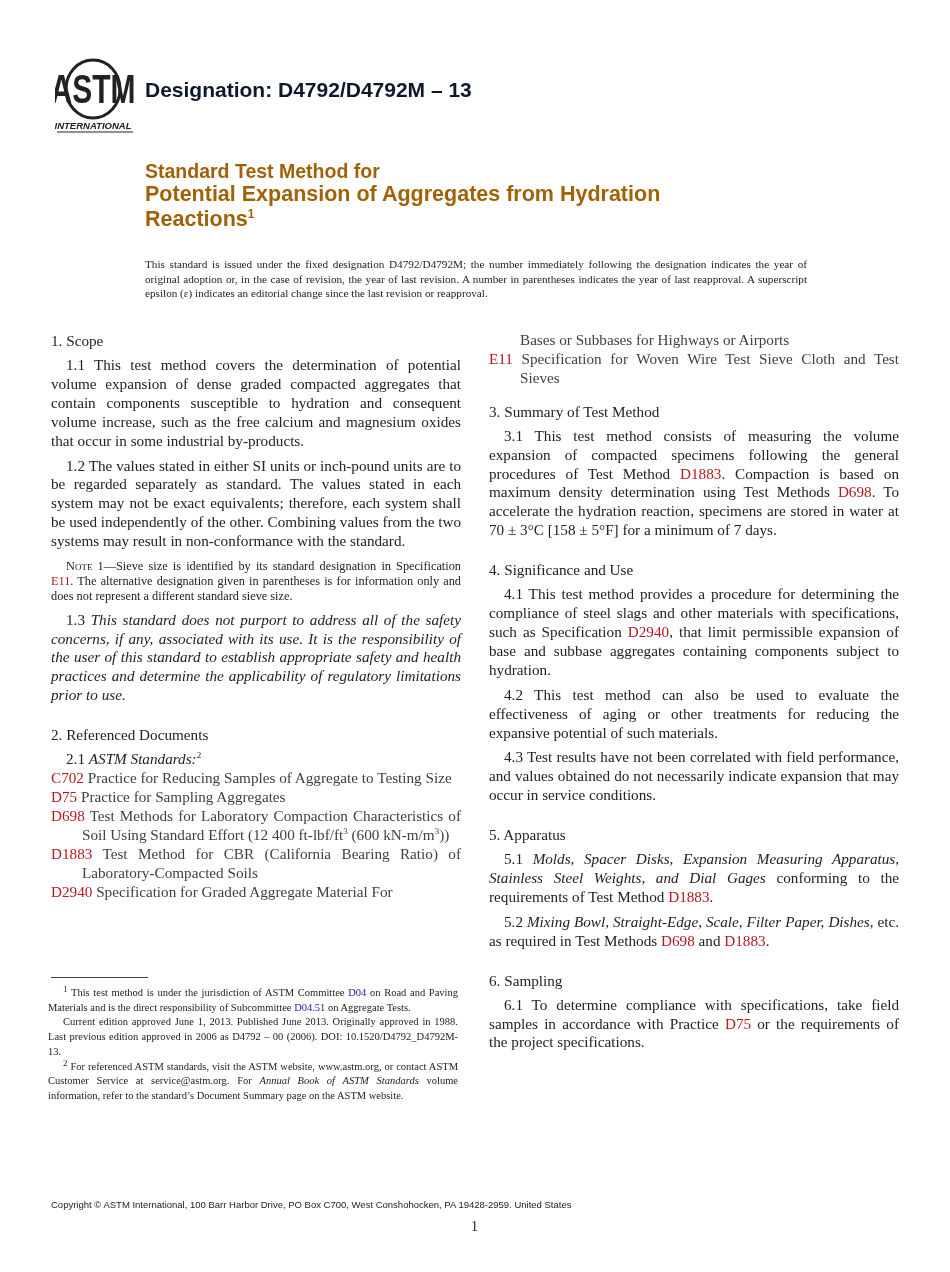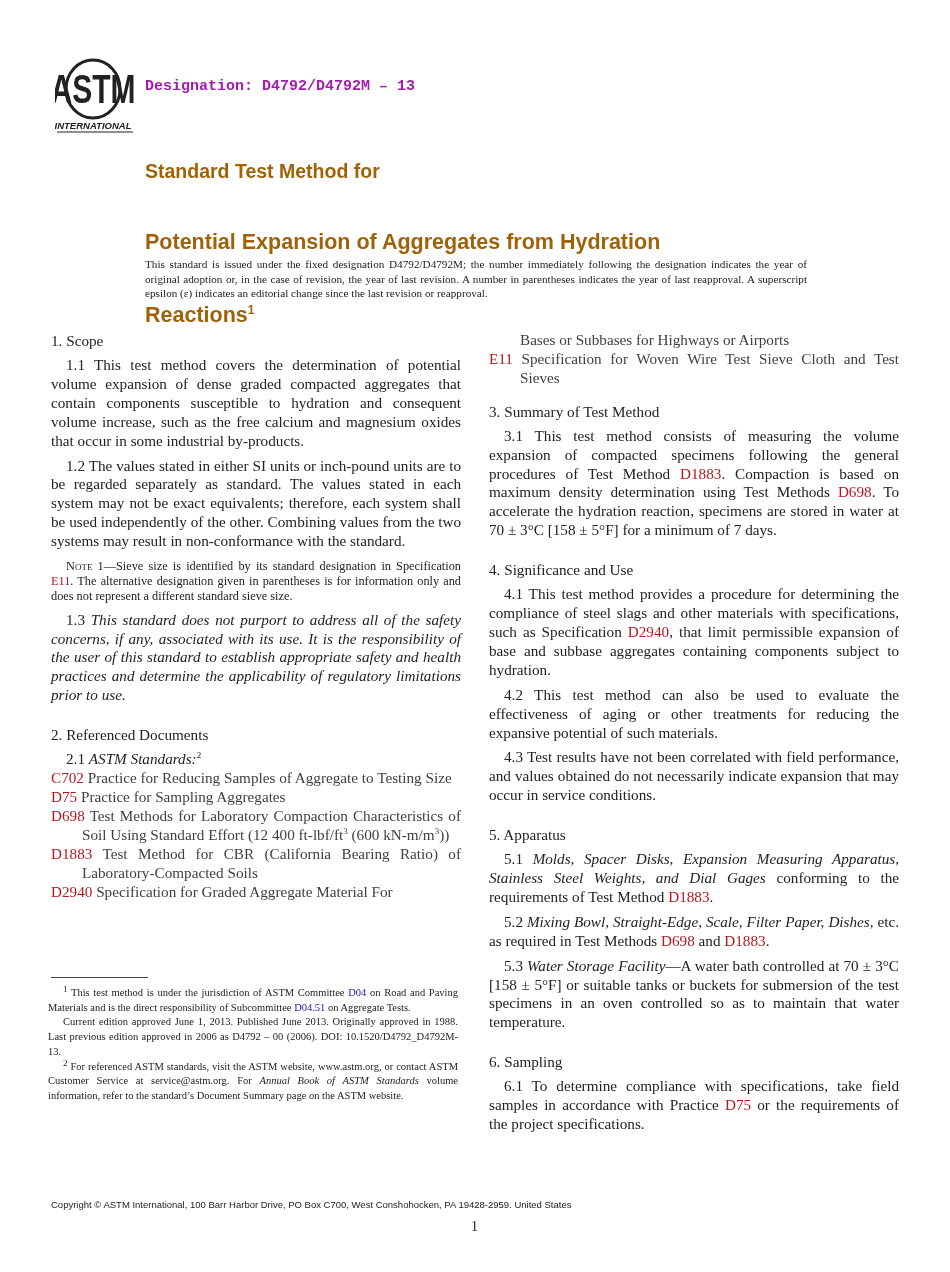--- a/index.html
+++ b/index.html
@@ -8,7 +8,7 @@
   .sans { font-family: "Liberation Sans", "DejaVu Sans", sans-serif; }
 
   .logo { position: absolute; left: 55px; top: 57px; width: 80px; height: 76px; }
-  .designation { position: absolute; left: 145px; top: 78px; font-size: 15px; font-weight: bold; color: #a21caf; font-family: Liberation Mono, monospace; }
+  .designation { position: absolute; left: 145px; top: 78px; font-size: 21px; font-weight: bold; color: #0f172a; }
 
   .title-block { position: absolute; left: 145px; top: 160px; font-weight: bold; color: #a16207; }
   .title-l1 { font-size: 19.5px; line-height: 22px; }

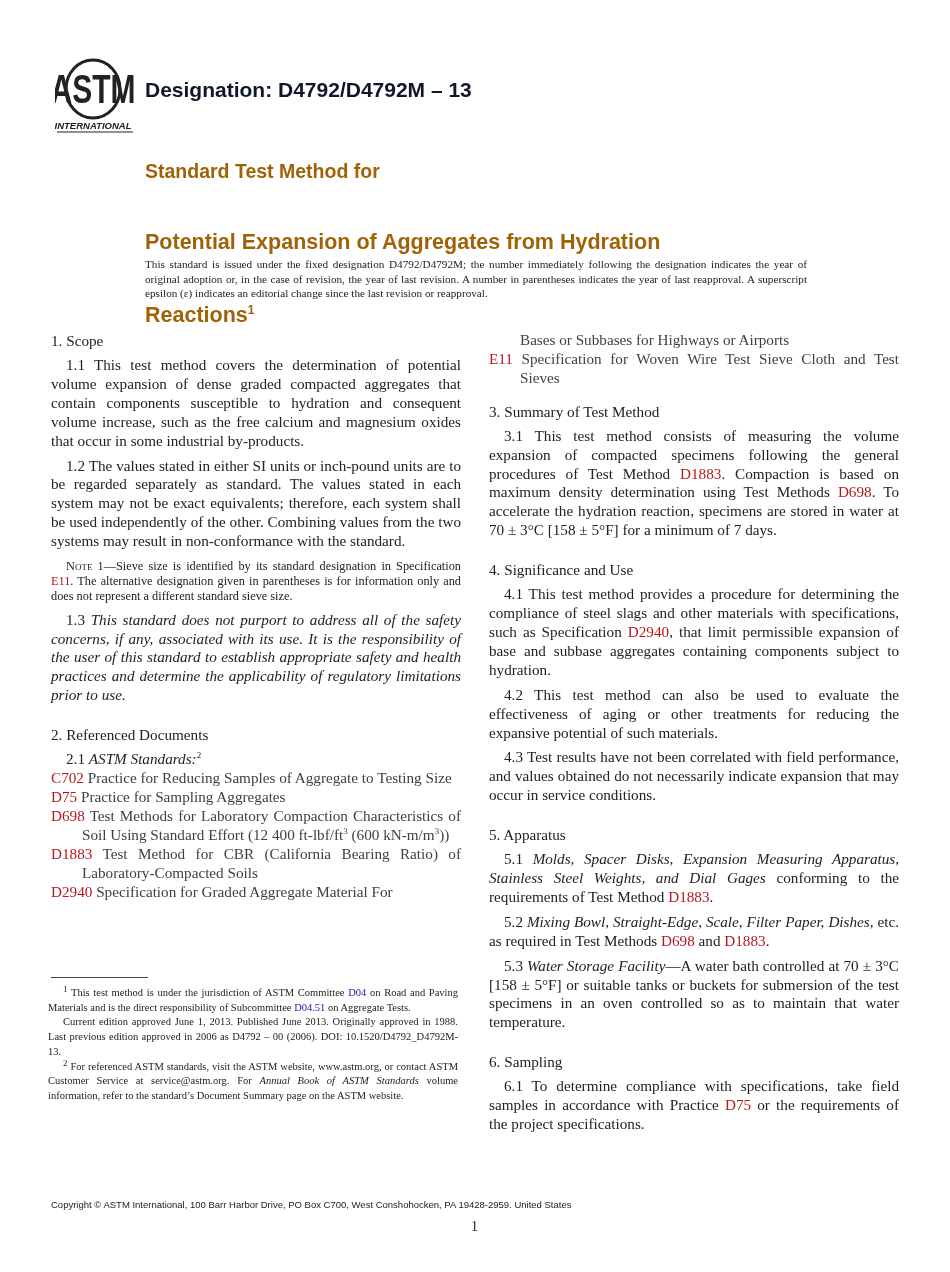--- a/index.html
+++ b/index.html
@@ -12,7 +12,7 @@
 
   .title-block { position: absolute; left: 145px; top: 160px; font-weight: bold; color: #a16207; }
   .title-l1 { font-size: 19.5px; line-height: 22px; }
-  .title-l2 { font-size: 21.5px; line-height: 25px; margin-top: 48px; }
+  .title-l2 { font-size: 21.5px; line-height: 25px; }
   .title-l2 sup { font-size: 12px; }
 
   .preamble { position: absolute; left: 145px; top: 257px; width: 662px; font-size: 11.2px; line-height: 14.6px; text-align: justify; color: #222; }

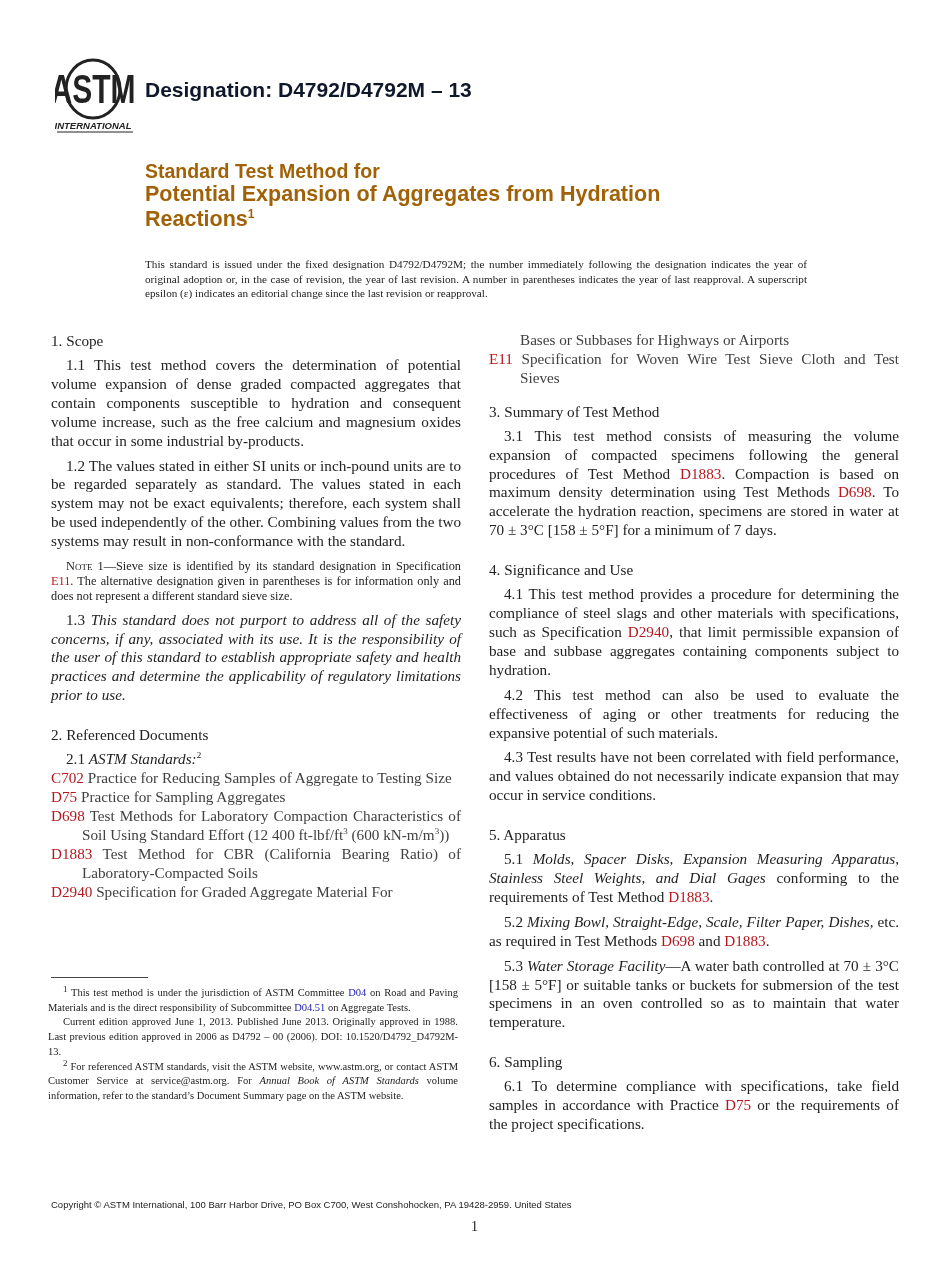--- a/index.html
+++ b/index.html
@@ -100,7 +100,6 @@
   <h2>5.  Apparatus</h2>
   <p><span>5.1 </span><i>Molds, Spacer Disks, Expansion Measuring Apparatus, Stainless Steel Weights, and Dial Gages</i><span> conforming to the requirements of Test Method </span><span class="ref">D1883</span><span>.</span></p>
   <p><span>5.2 </span><i>Mixing Bowl, Straight-Edge, Scale, Filter Paper, Dishes,</i><span> etc. as required in Test Methods </span><span class="ref">D698</span><span> and </span><span class="ref">D1883</span><span>.</span></p>
-  <p><span>5.3 </span><i>Water Storage Facility</i><span>—A water bath controlled at 70 ± 3°C [158 ± 5°F] or suitable tanks or buckets for submersion of the test specimens in an oven controlled so as to maintain that water temperature.</span></p>
   <div class="sec-gap"></div>
   <h2>6.  Sampling</h2>
   <p><span>6.1  To determine compliance with specifications, take field samples in accordance with Practice </span><span class="ref">D75</span><span> or the requirements of the project specifications.</span></p>

